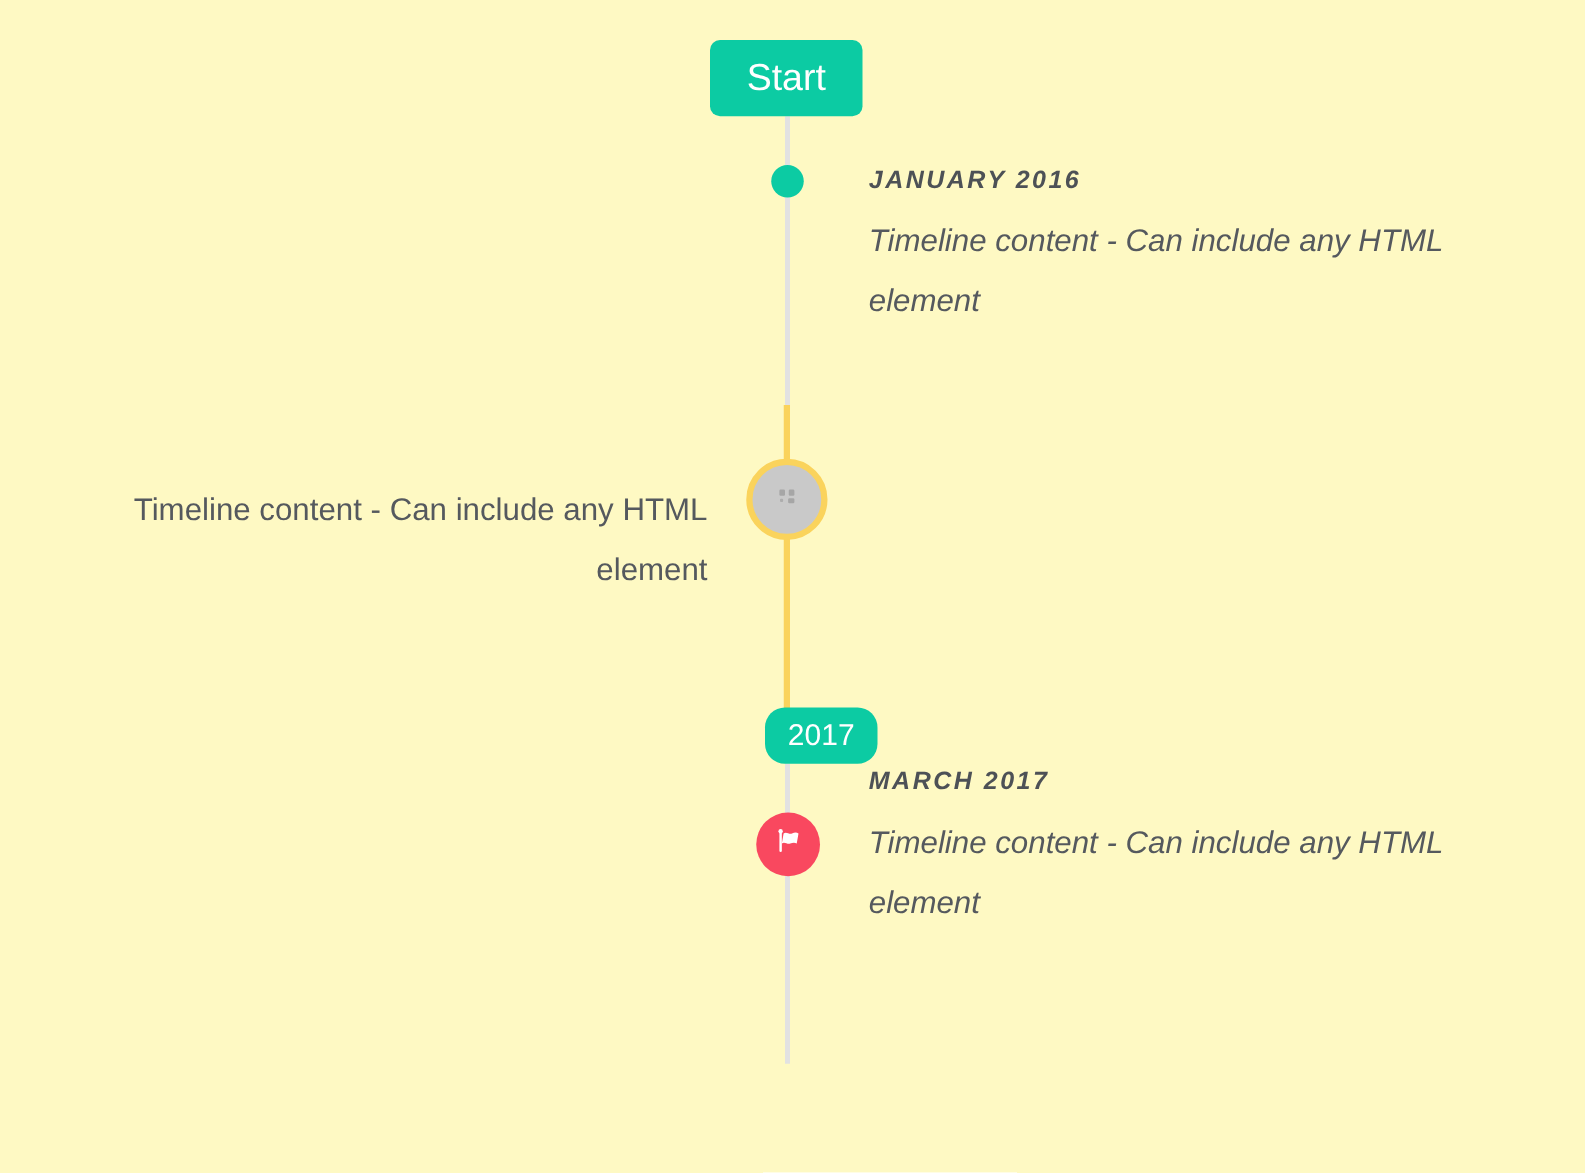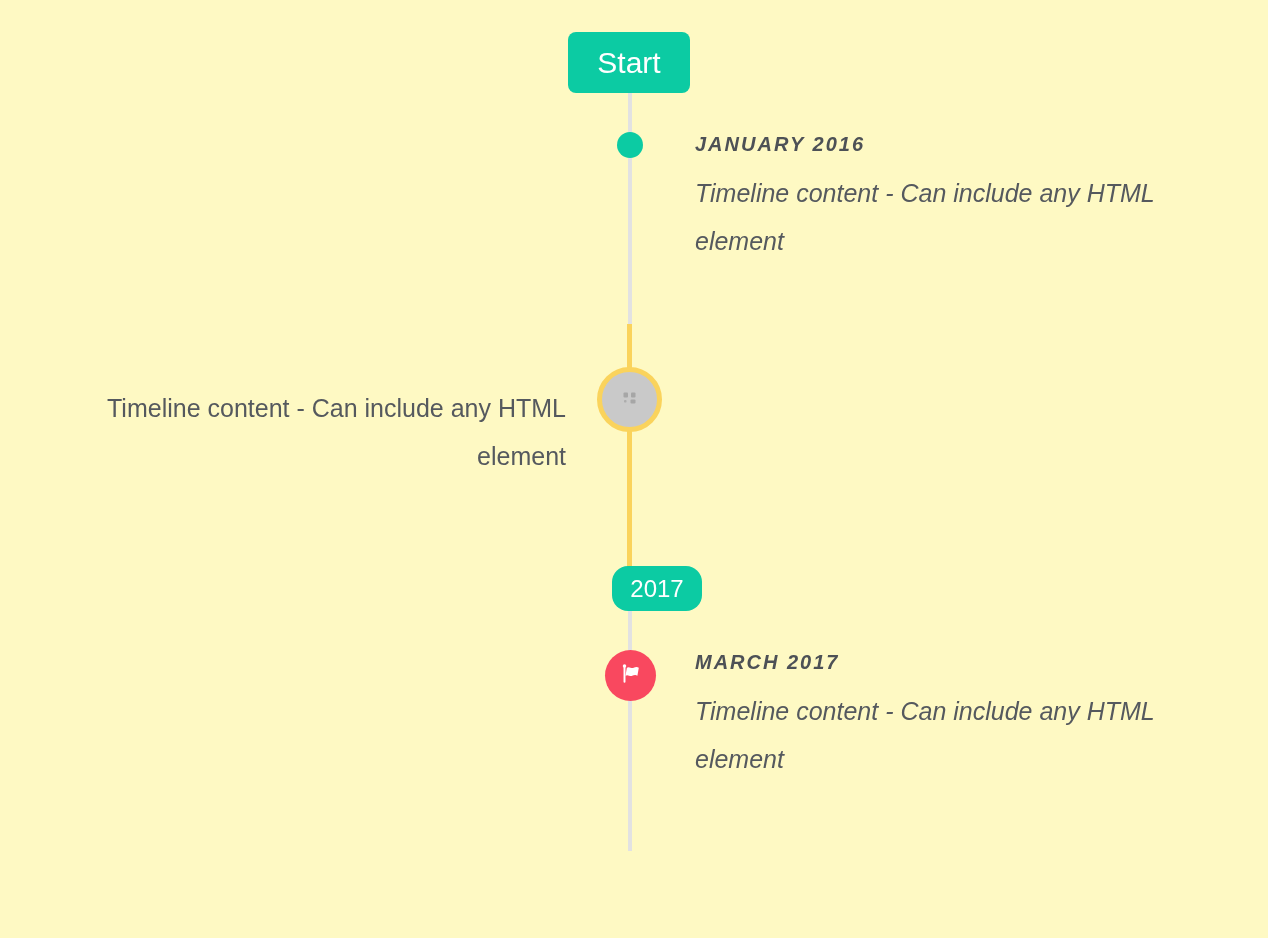--- a/index.html
+++ b/index.html
@@ -68,7 +68,7 @@
   .entry-left  { left: 36px;  text-align: right; }
   .entry-jan { top: 134px; }
   .entry-feb { top: 369px; }
-  .entry-mar { top: 652px; }
+  .entry-mar { top: 615px; }
   .entry .date {
     font-size: 20px;
     font-weight: 700;

